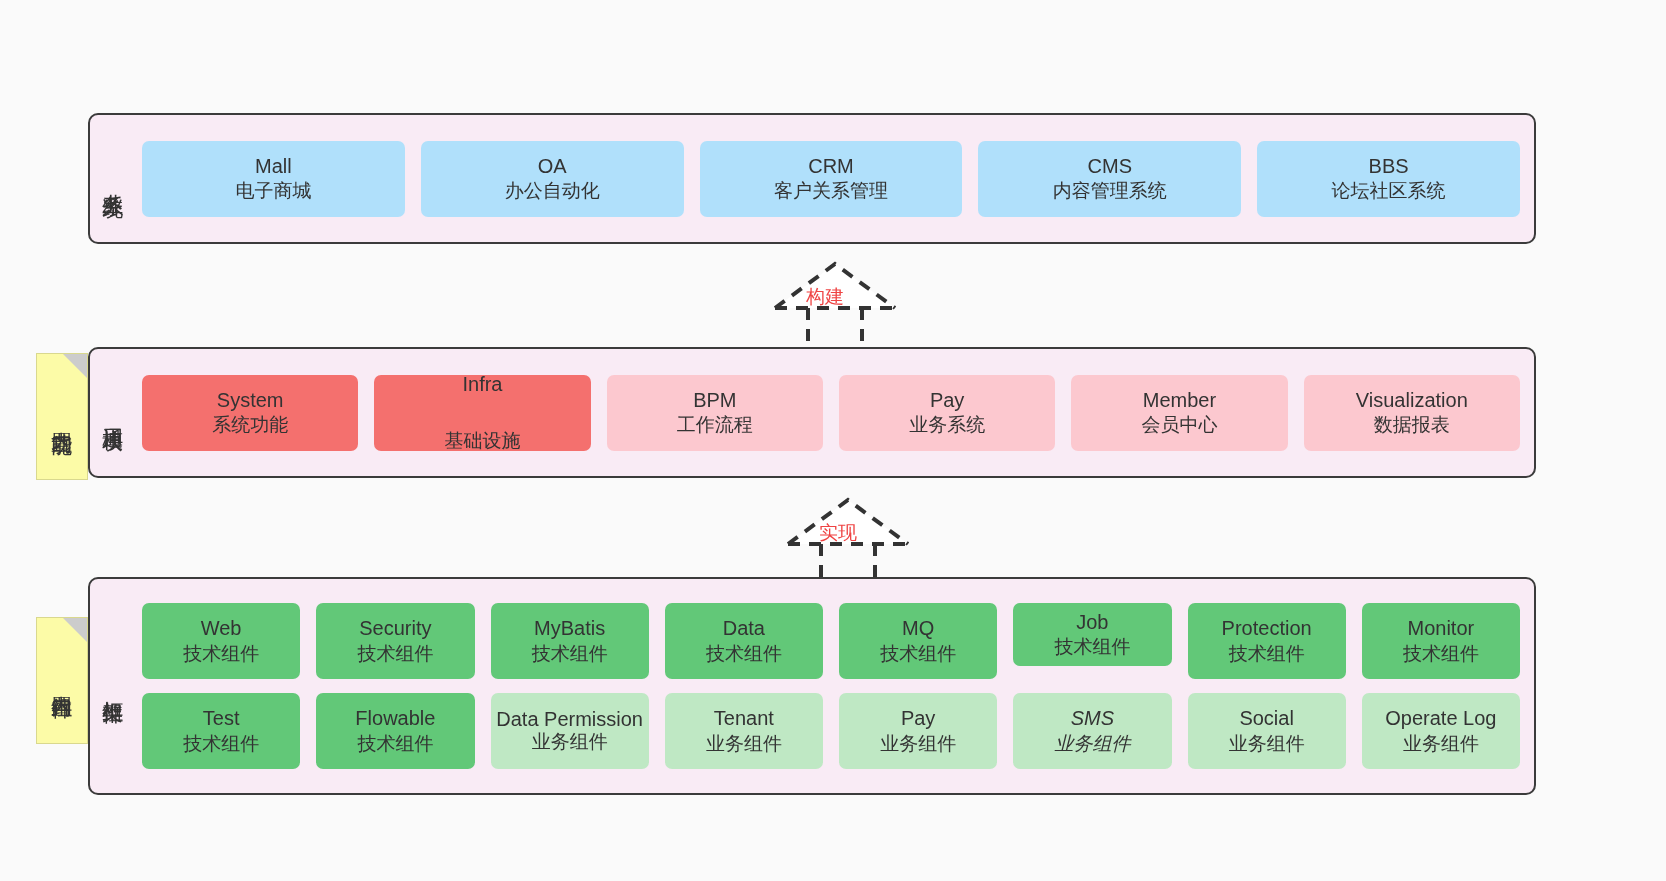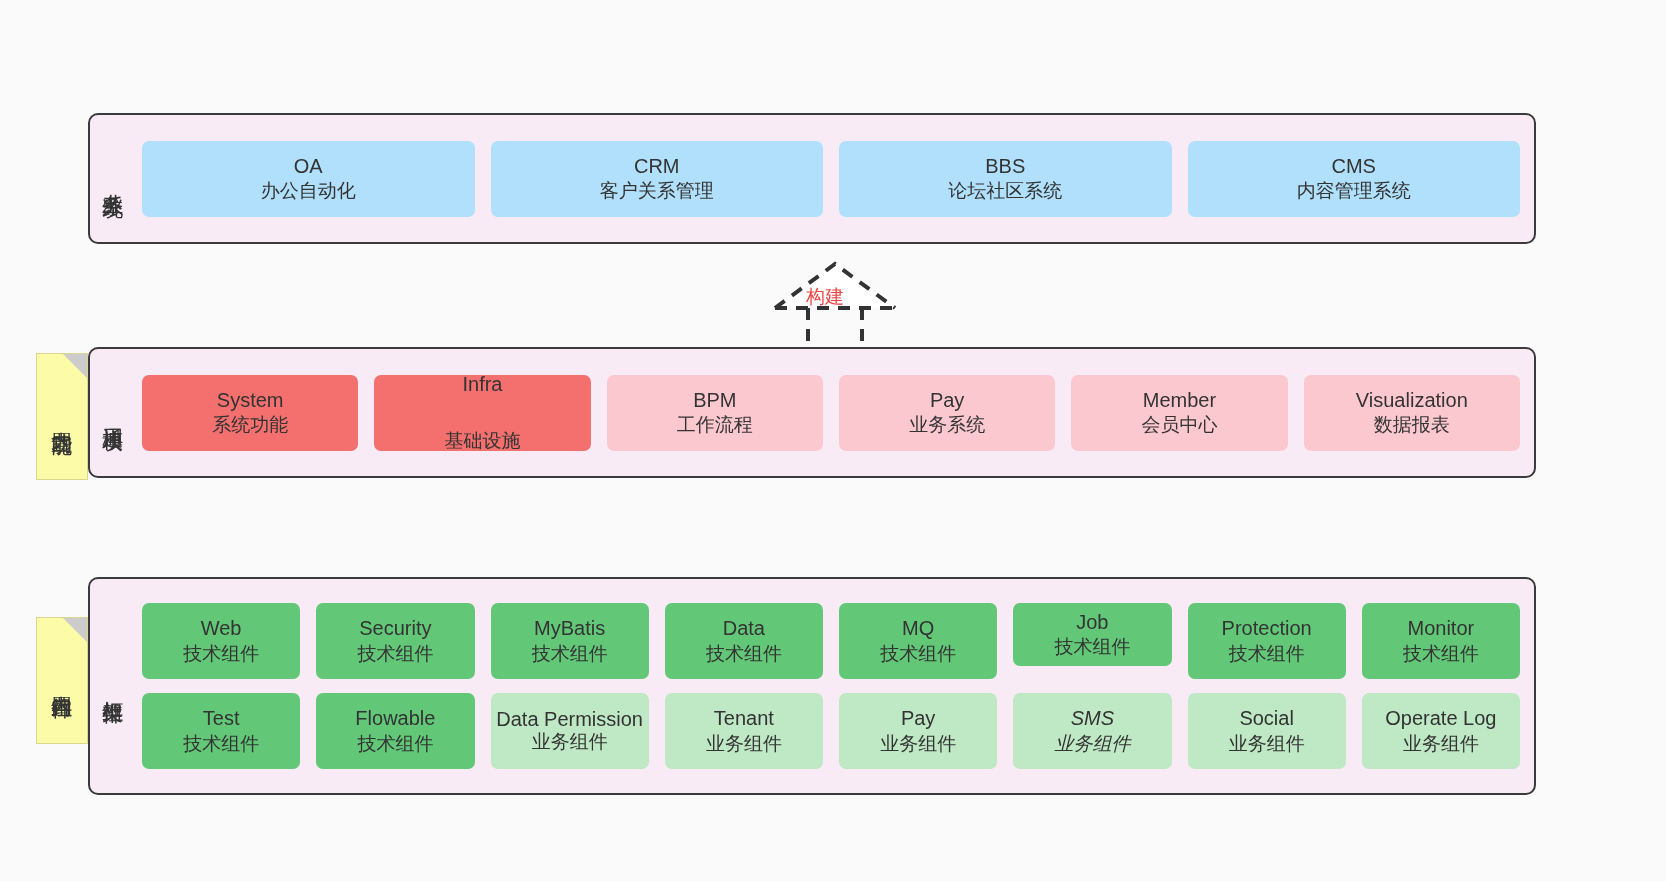--- a/index.html
+++ b/index.html
@@ -148,6 +148,10 @@
     <div class="layer-body">
       <div class="row">
         <div class="card c-blue" style="height:76px;">
+          <div class="t-en">Mall</div>
+          <div class="t-cn">电子商城</div>
+        </div>
+        <div class="card c-blue" style="height:76px;">
           <div class="t-en">OA</div>
           <div class="t-cn">办公自动化</div>
         </div>

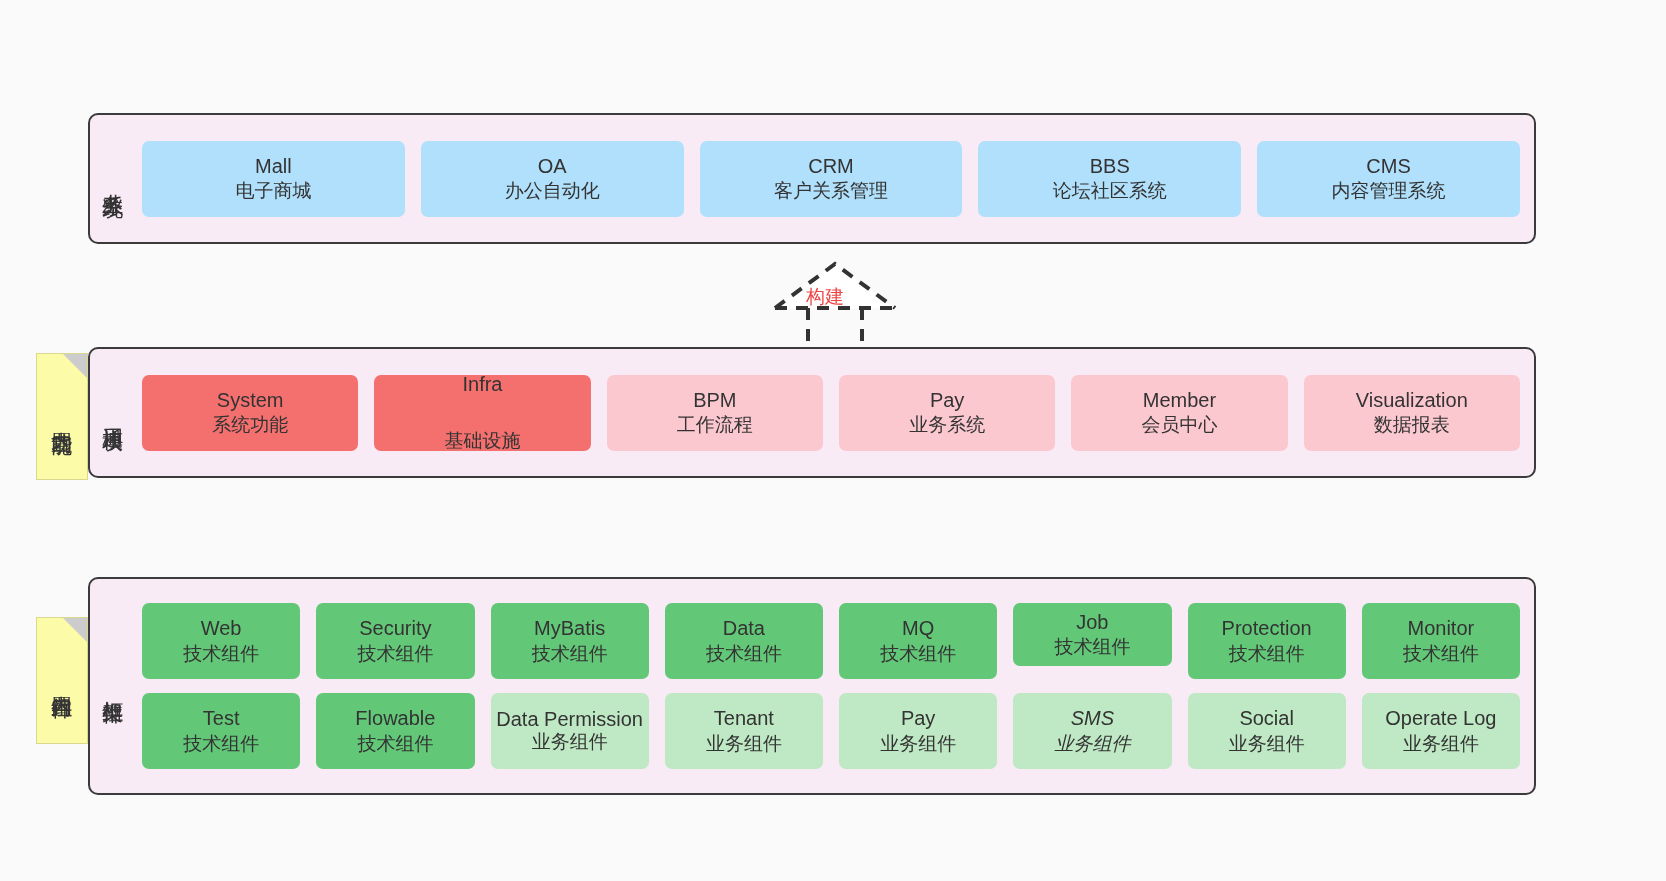--- a/index.html
+++ b/index.html
@@ -160,12 +160,12 @@
           <div class="t-cn">客户关系管理</div>
         </div>
         <div class="card c-blue" style="height:76px;">
+          <div class="t-en">CMS</div>
+          <div class="t-cn">内容管理系统</div>
+        </div>
+        <div class="card c-blue" style="height:76px;">
           <div class="t-en">BBS</div>
           <div class="t-cn">论坛社区系统</div>
-        </div>
-        <div class="card c-blue" style="height:76px;">
-          <div class="t-en">CMS</div>
-          <div class="t-cn">内容管理系统</div>
         </div>
       </div>
     </div>

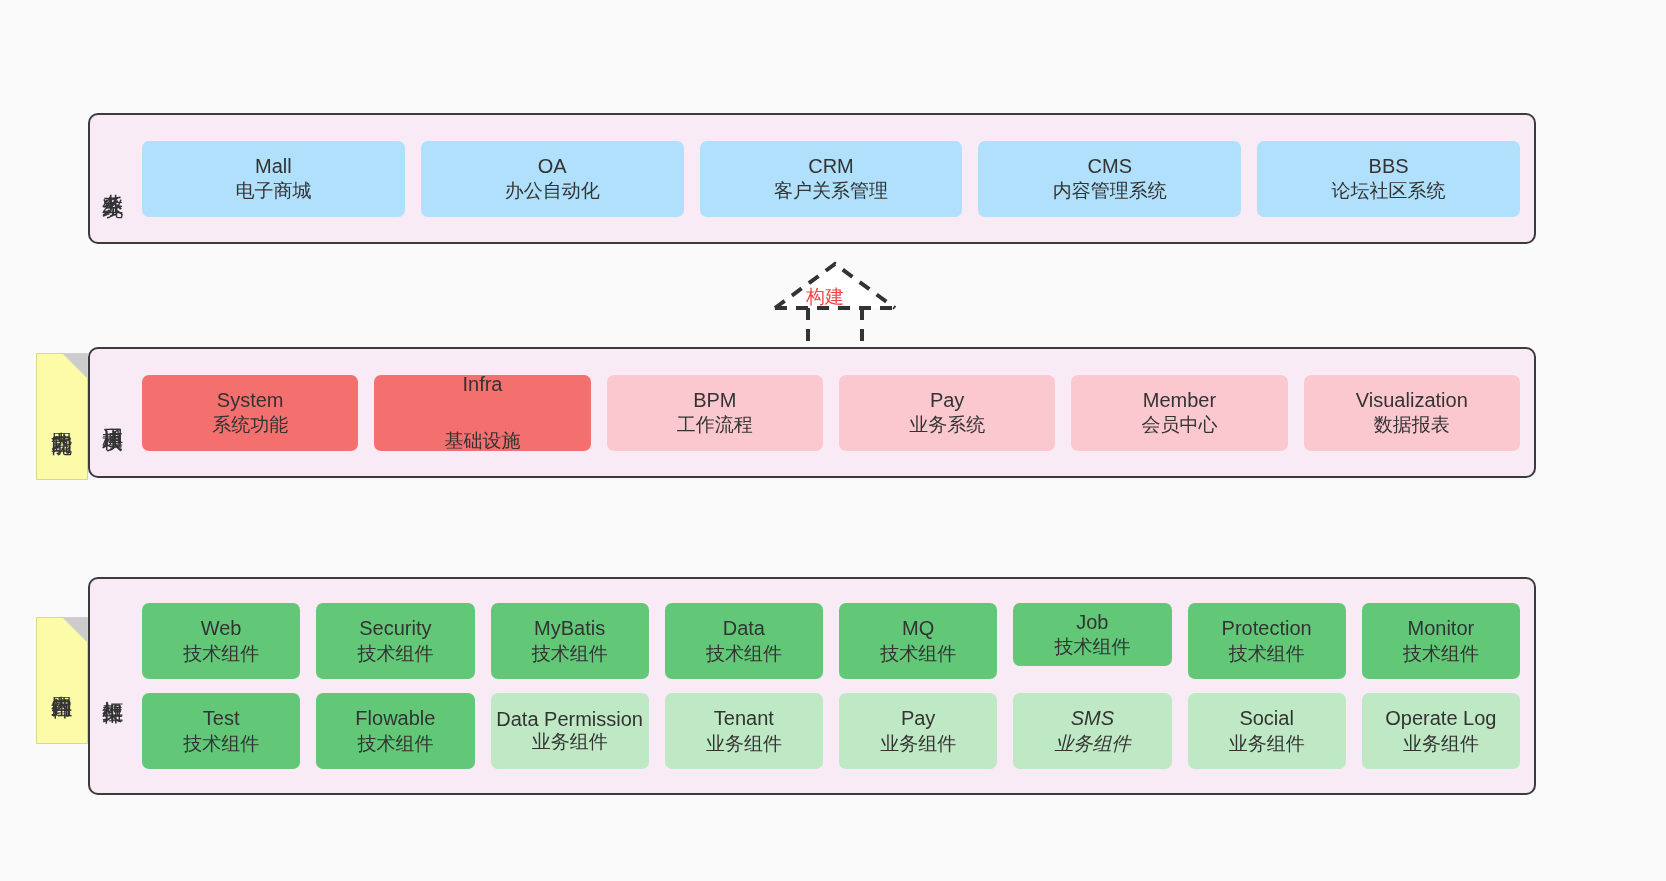--- a/index.html
+++ b/index.html
@@ -220,6 +220,16 @@
     </div>
   </div>
 
+  <div class="connector" style="left:773px; top:492px; width:150px; height:96px;">
+    <svg width="150" height="96" viewBox="0 0 150 96">
+      <path d="M 15 52 L 75 8 L 135 52" fill="#ffffff" stroke="#333333" stroke-width="4" stroke-dasharray="12,9" stroke-linejoin="miter"></path>
+      <path d="M 48 52 L 48 94" fill="none" stroke="#333333" stroke-width="4" stroke-dasharray="12,9"></path>
+      <path d="M 102 52 L 102 94" fill="none" stroke="#333333" stroke-width="4" stroke-dasharray="12,9"></path>
+      <path d="M 15 52 L 135 52" fill="none" stroke="#333333" stroke-width="4" stroke-dasharray="12,9"></path>
+      <path d="M 48 94 L 102 94" fill="none" stroke="#333333" stroke-width="4" stroke-dasharray="12,9"></path>
+    </svg>
+    <div class="conn-label" style="left:46px; top:28px;">实现</div>
+  </div>
 
   <div class="note" style="left:36px; top:617px; width:52px; height:127px;">
     <span>内置组件</span>

